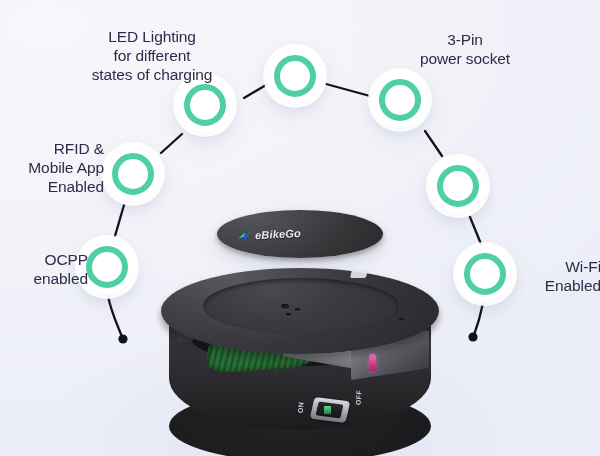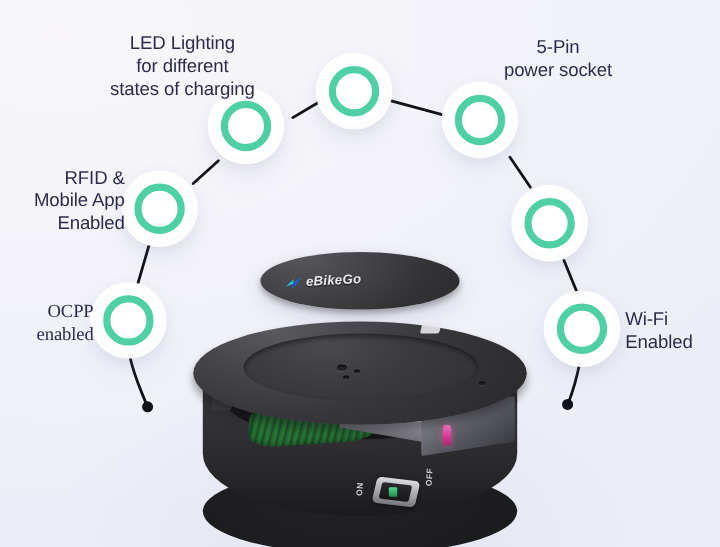--- a/index.html
+++ b/index.html
@@ -414,7 +414,7 @@
 states of charging</div>
 
 
-  <div class="node-label lbl-center" id="label-socket" style="left:395px; top:31px; width:140px;">5-Pin
+  <div class="node-label lbl-center" id="label-socket" style="left:395px; top:31px; width:140px;">3-Pin
 power socket</div>
 
 

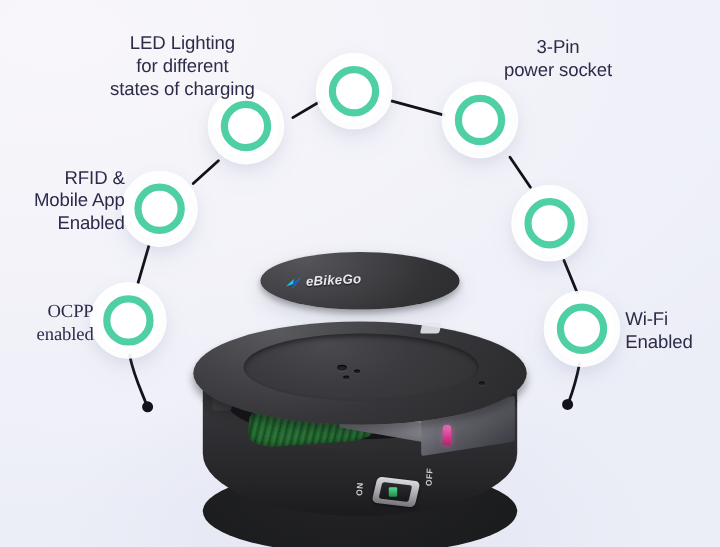--- a/index.html
+++ b/index.html
@@ -421,7 +421,7 @@
   <div class="node-label lbl-left" id="label-wifi" style="left:521px; top:258px; width:80px;">Wi-Fi
 Enabled</div>
 
-  <div class="node-label lbl-right" id="label-ocpp" style="left:2px; top:251px; width:76px;font-family:Liberation Serif, serif;">OCPP
+  <div class="node-label lbl-right" id="label-ocpp" style="left:12px; top:251px; width:76px;">OCPP
 enabled</div>
 
   <div class="node-label lbl-right" id="label-rfid" style="left:0px; top:140px; width:104px;">RFID &amp;

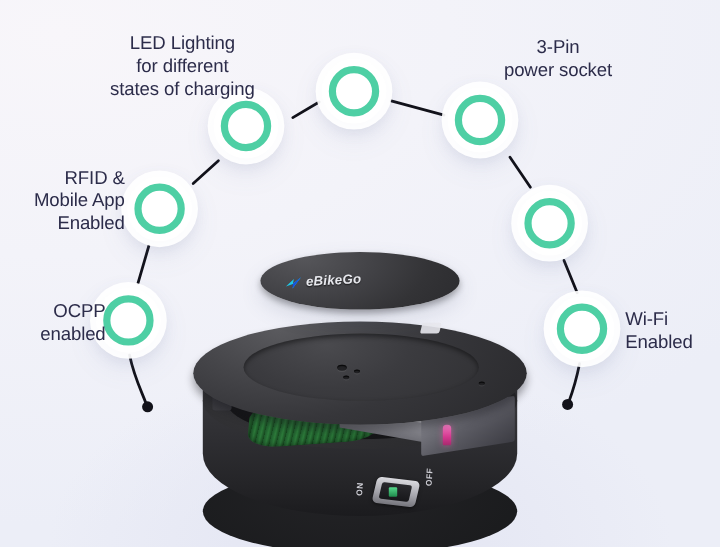--- a/index.html
+++ b/index.html
@@ -61,7 +61,7 @@
   }
   .lbl-center { text-align: center; }
   .lbl-right  { text-align: right; }
-  .lbl-left   { text-align: left; }
+  .lbl-left   { text-align: right; }
 
   
   #device {

